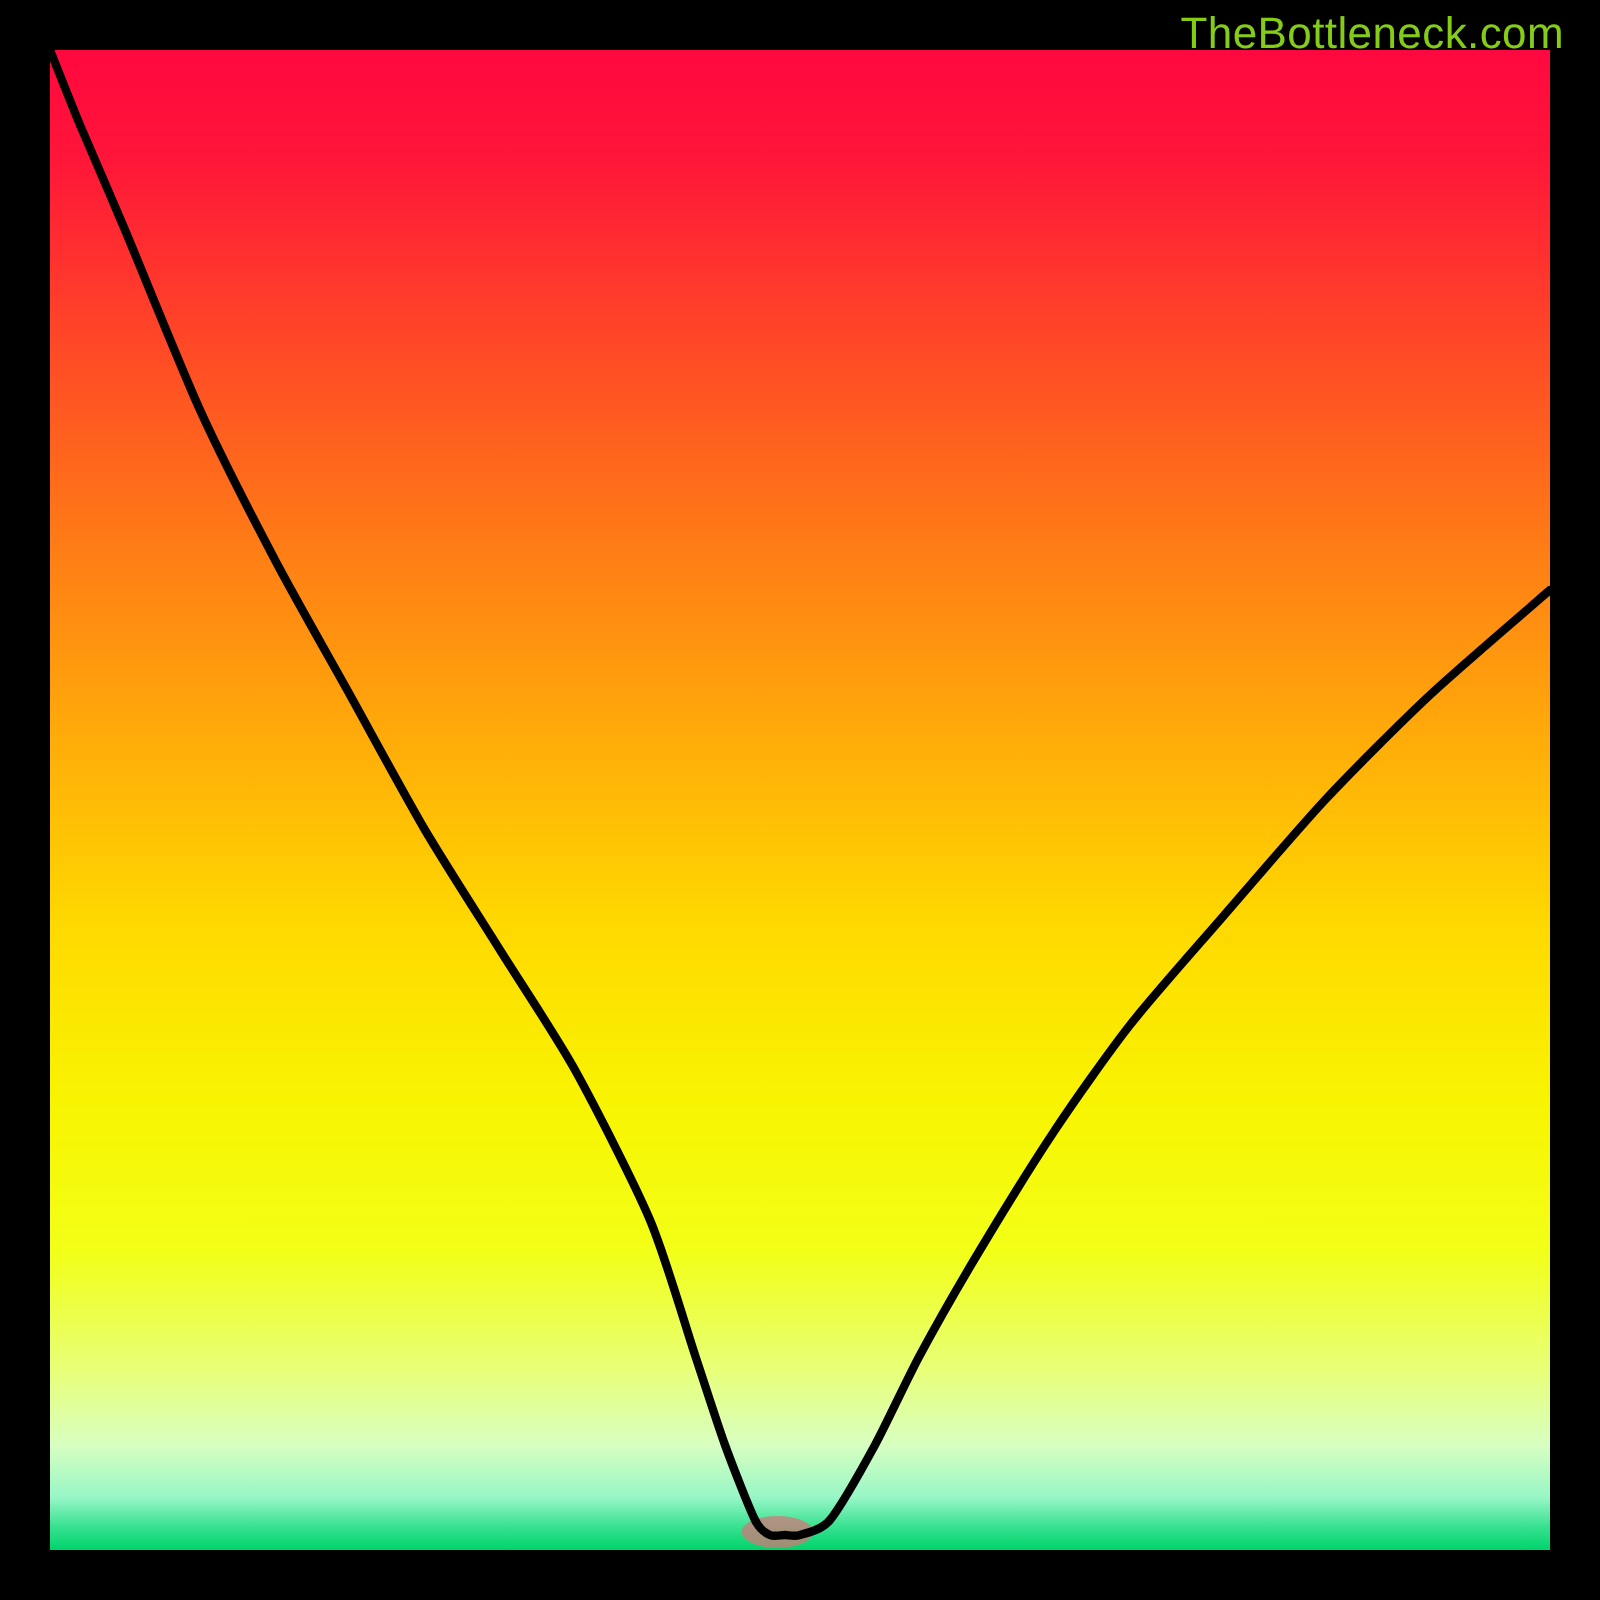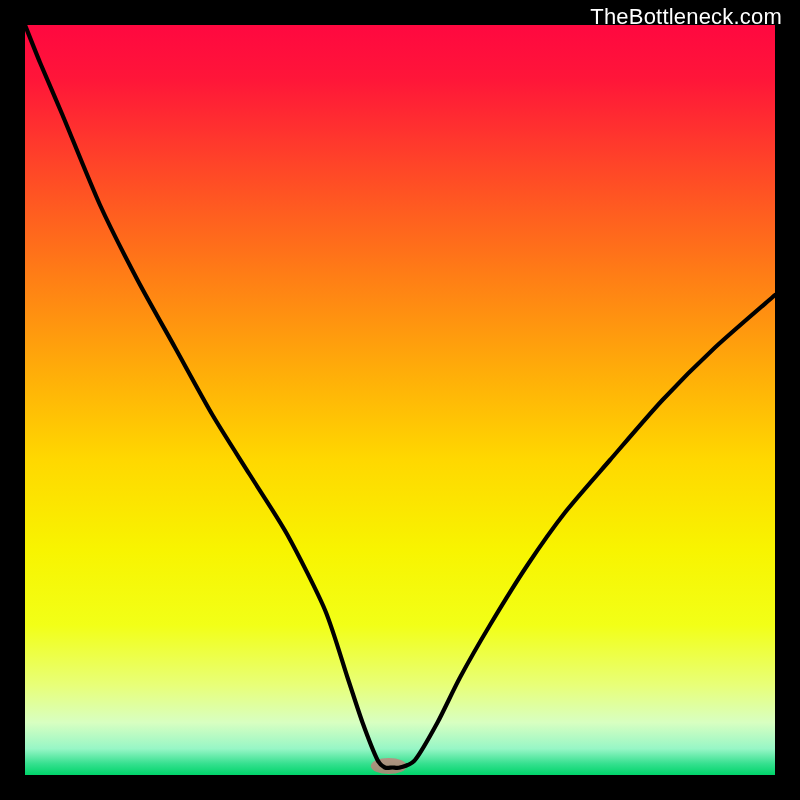--- a/index.html
+++ b/index.html
@@ -21,7 +21,7 @@
     position: absolute;
     top: 4px;
     right: 18px;
-    color: #ffffff;
+    color: #84cc16;
     font-size: 22px;
     font-weight: 500;
     letter-spacing: 0.2px;

